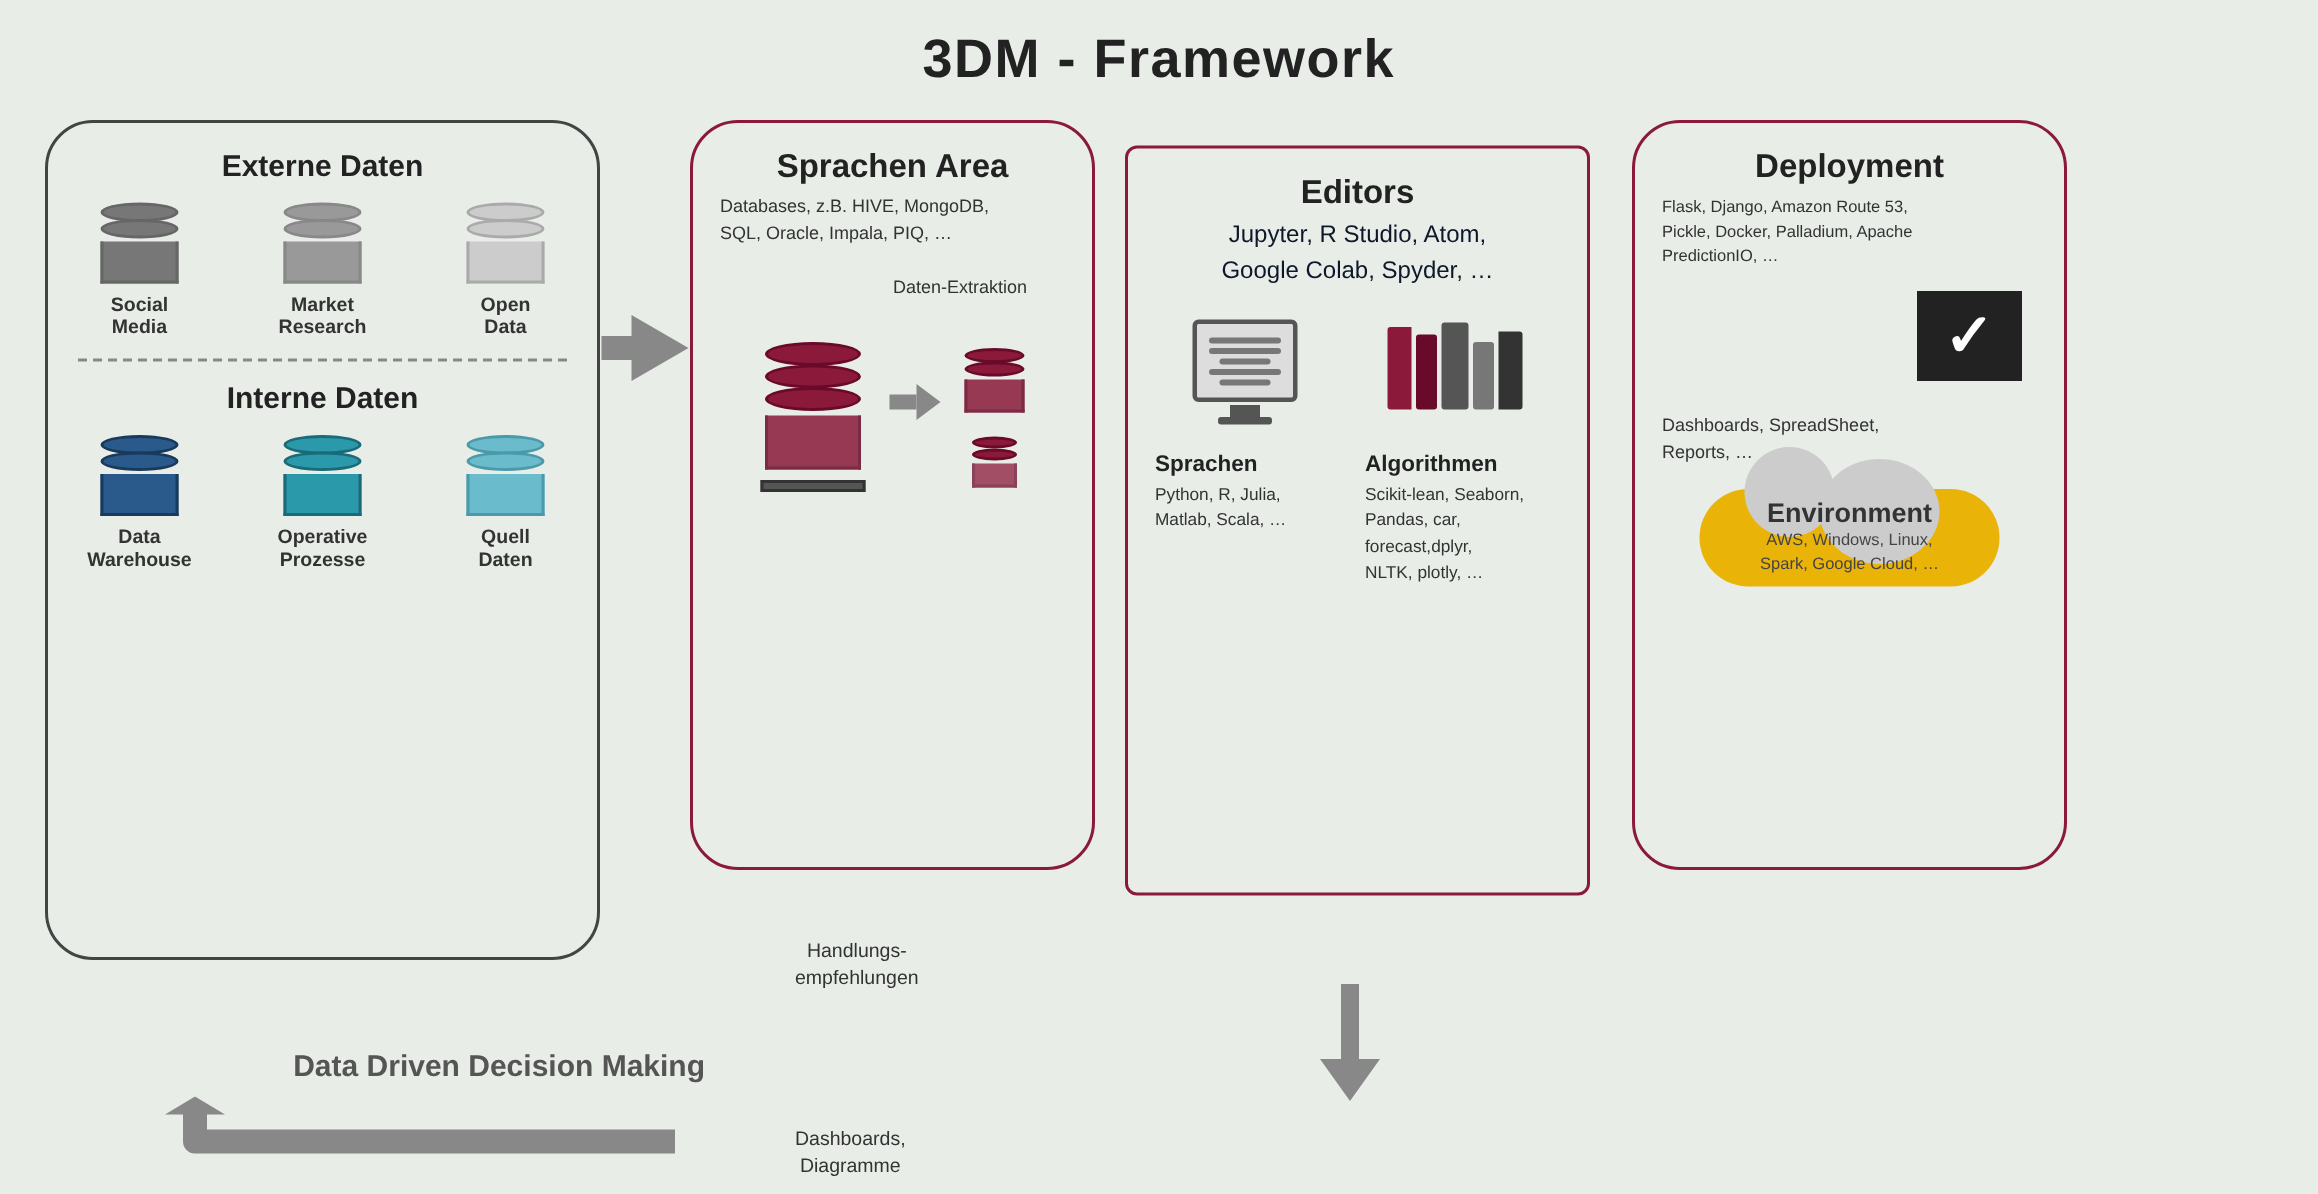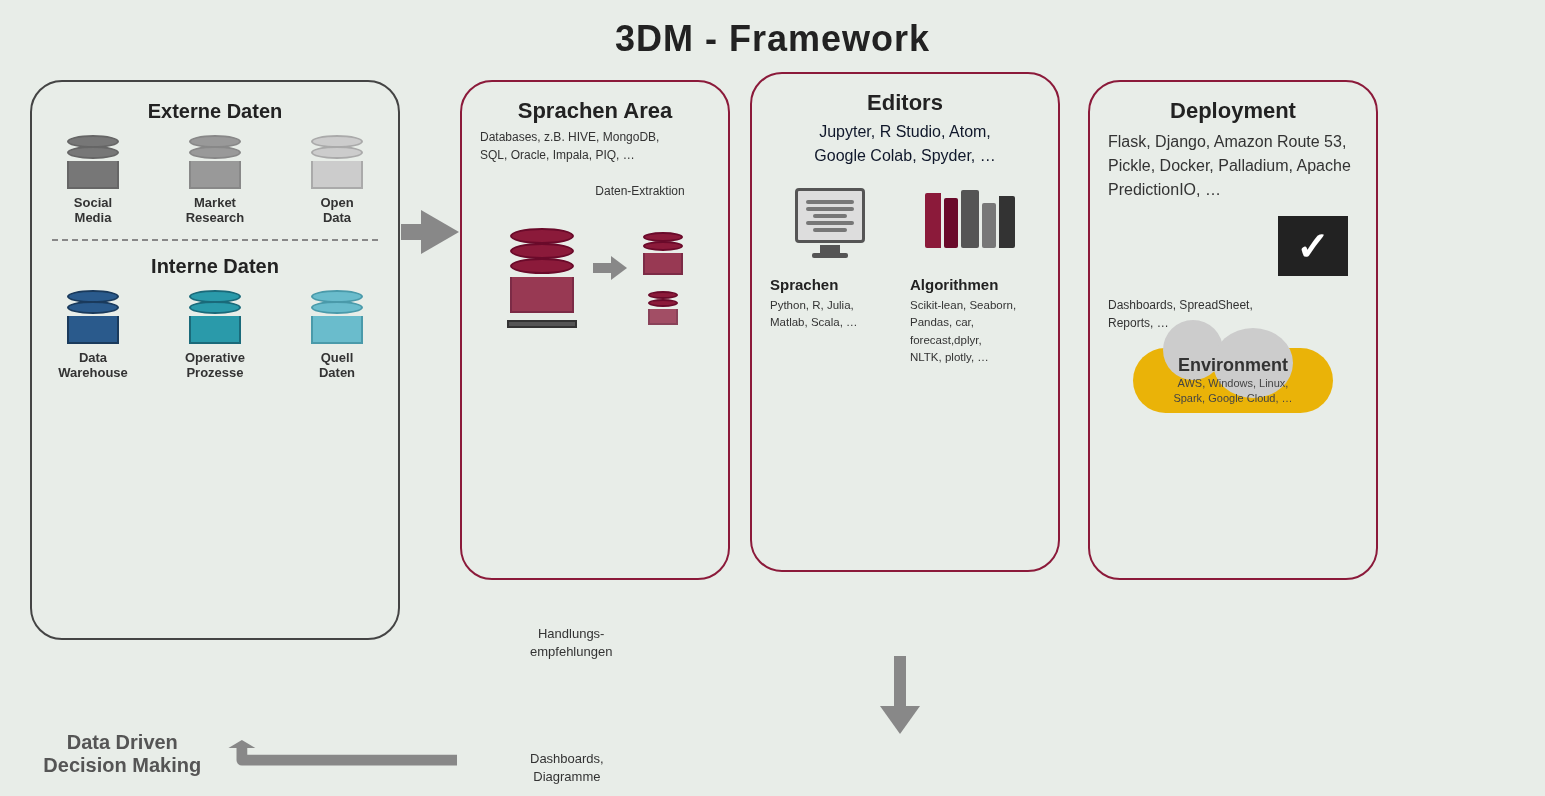--- a/index.html
+++ b/index.html
@@ -210,14 +210,14 @@
     
     .editors-box {
       border: 2.5px solid #8b1a3a;
-      border-radius: 32px;
+      border-radius: 8px;
       padding: 16px 18px;
       width: 310px;
       min-height: 500px;
       position: relative;
       background: transparent;
       flex-shrink: 0;
-      margin-top: 2px;
+      margin-top: 27px;
     }
 
     .editors-title {

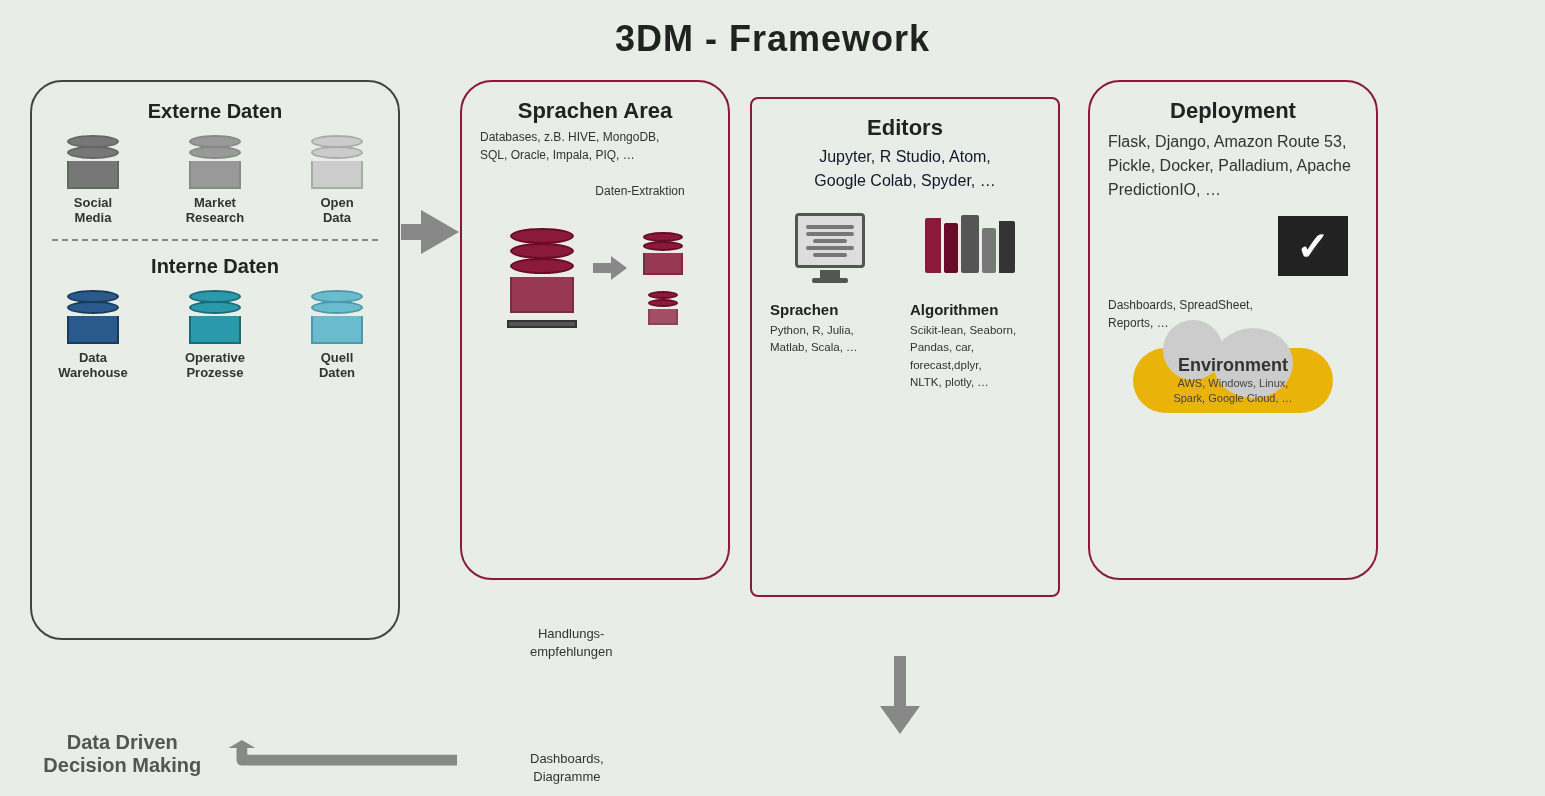--- a/index.html
+++ b/index.html
@@ -344,7 +344,7 @@
     }
 
     .deployment-text {
-      font-size: 16px;
+      font-size: 11px;
       color: #333;
       line-height: 1.5;
       margin-bottom: 14px;

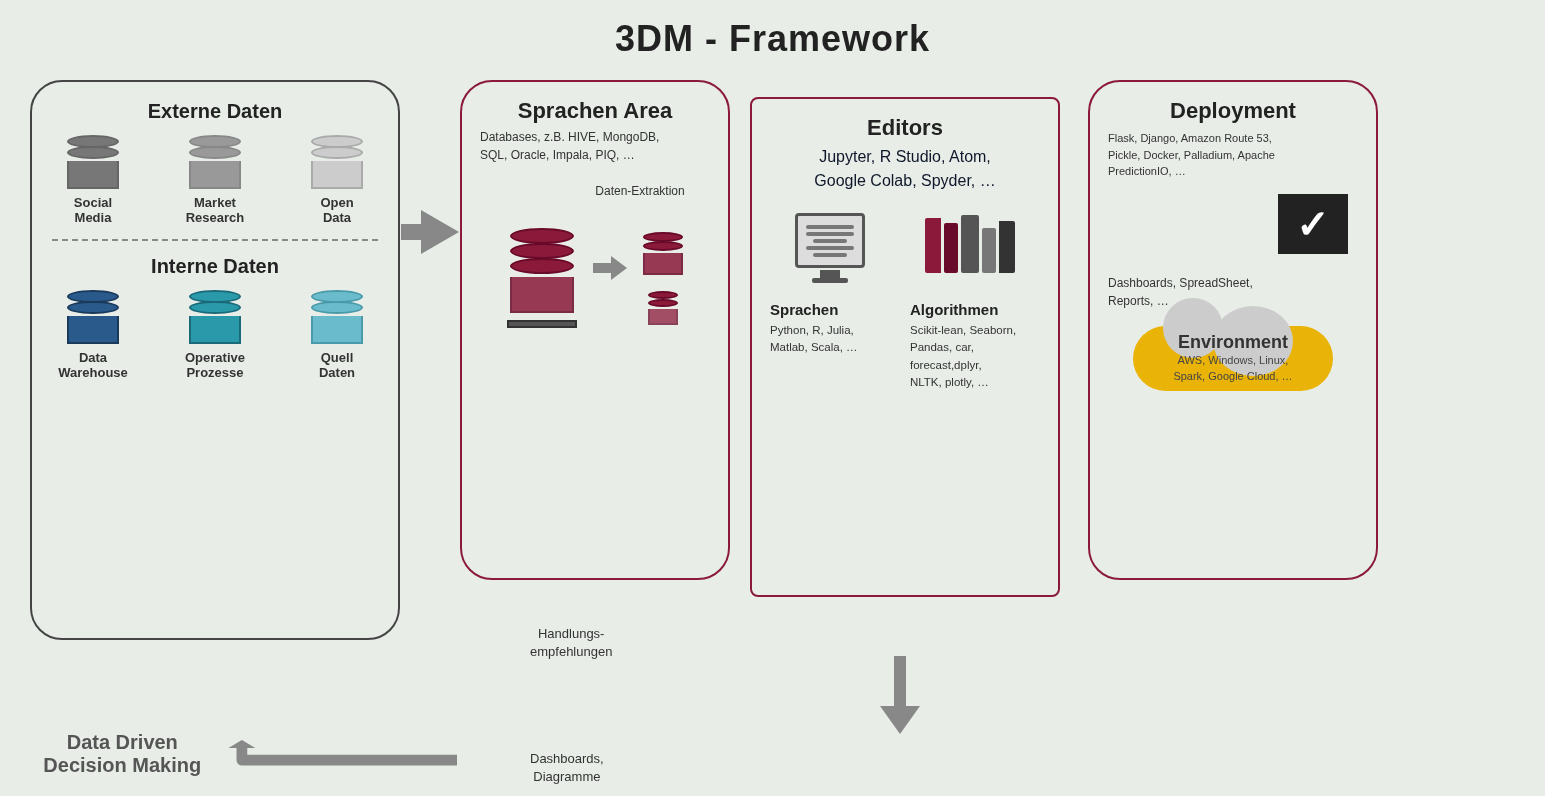--- a/index.html
+++ b/index.html
@@ -452,8 +452,8 @@
     .feedback-arrow-area {
       width: 440px;
       display: flex;
-      flex-direction: row;
-      align-items: flex-start;
+      flex-direction: column;
+      align-items: flex-end;
       position: relative;
     }
 

